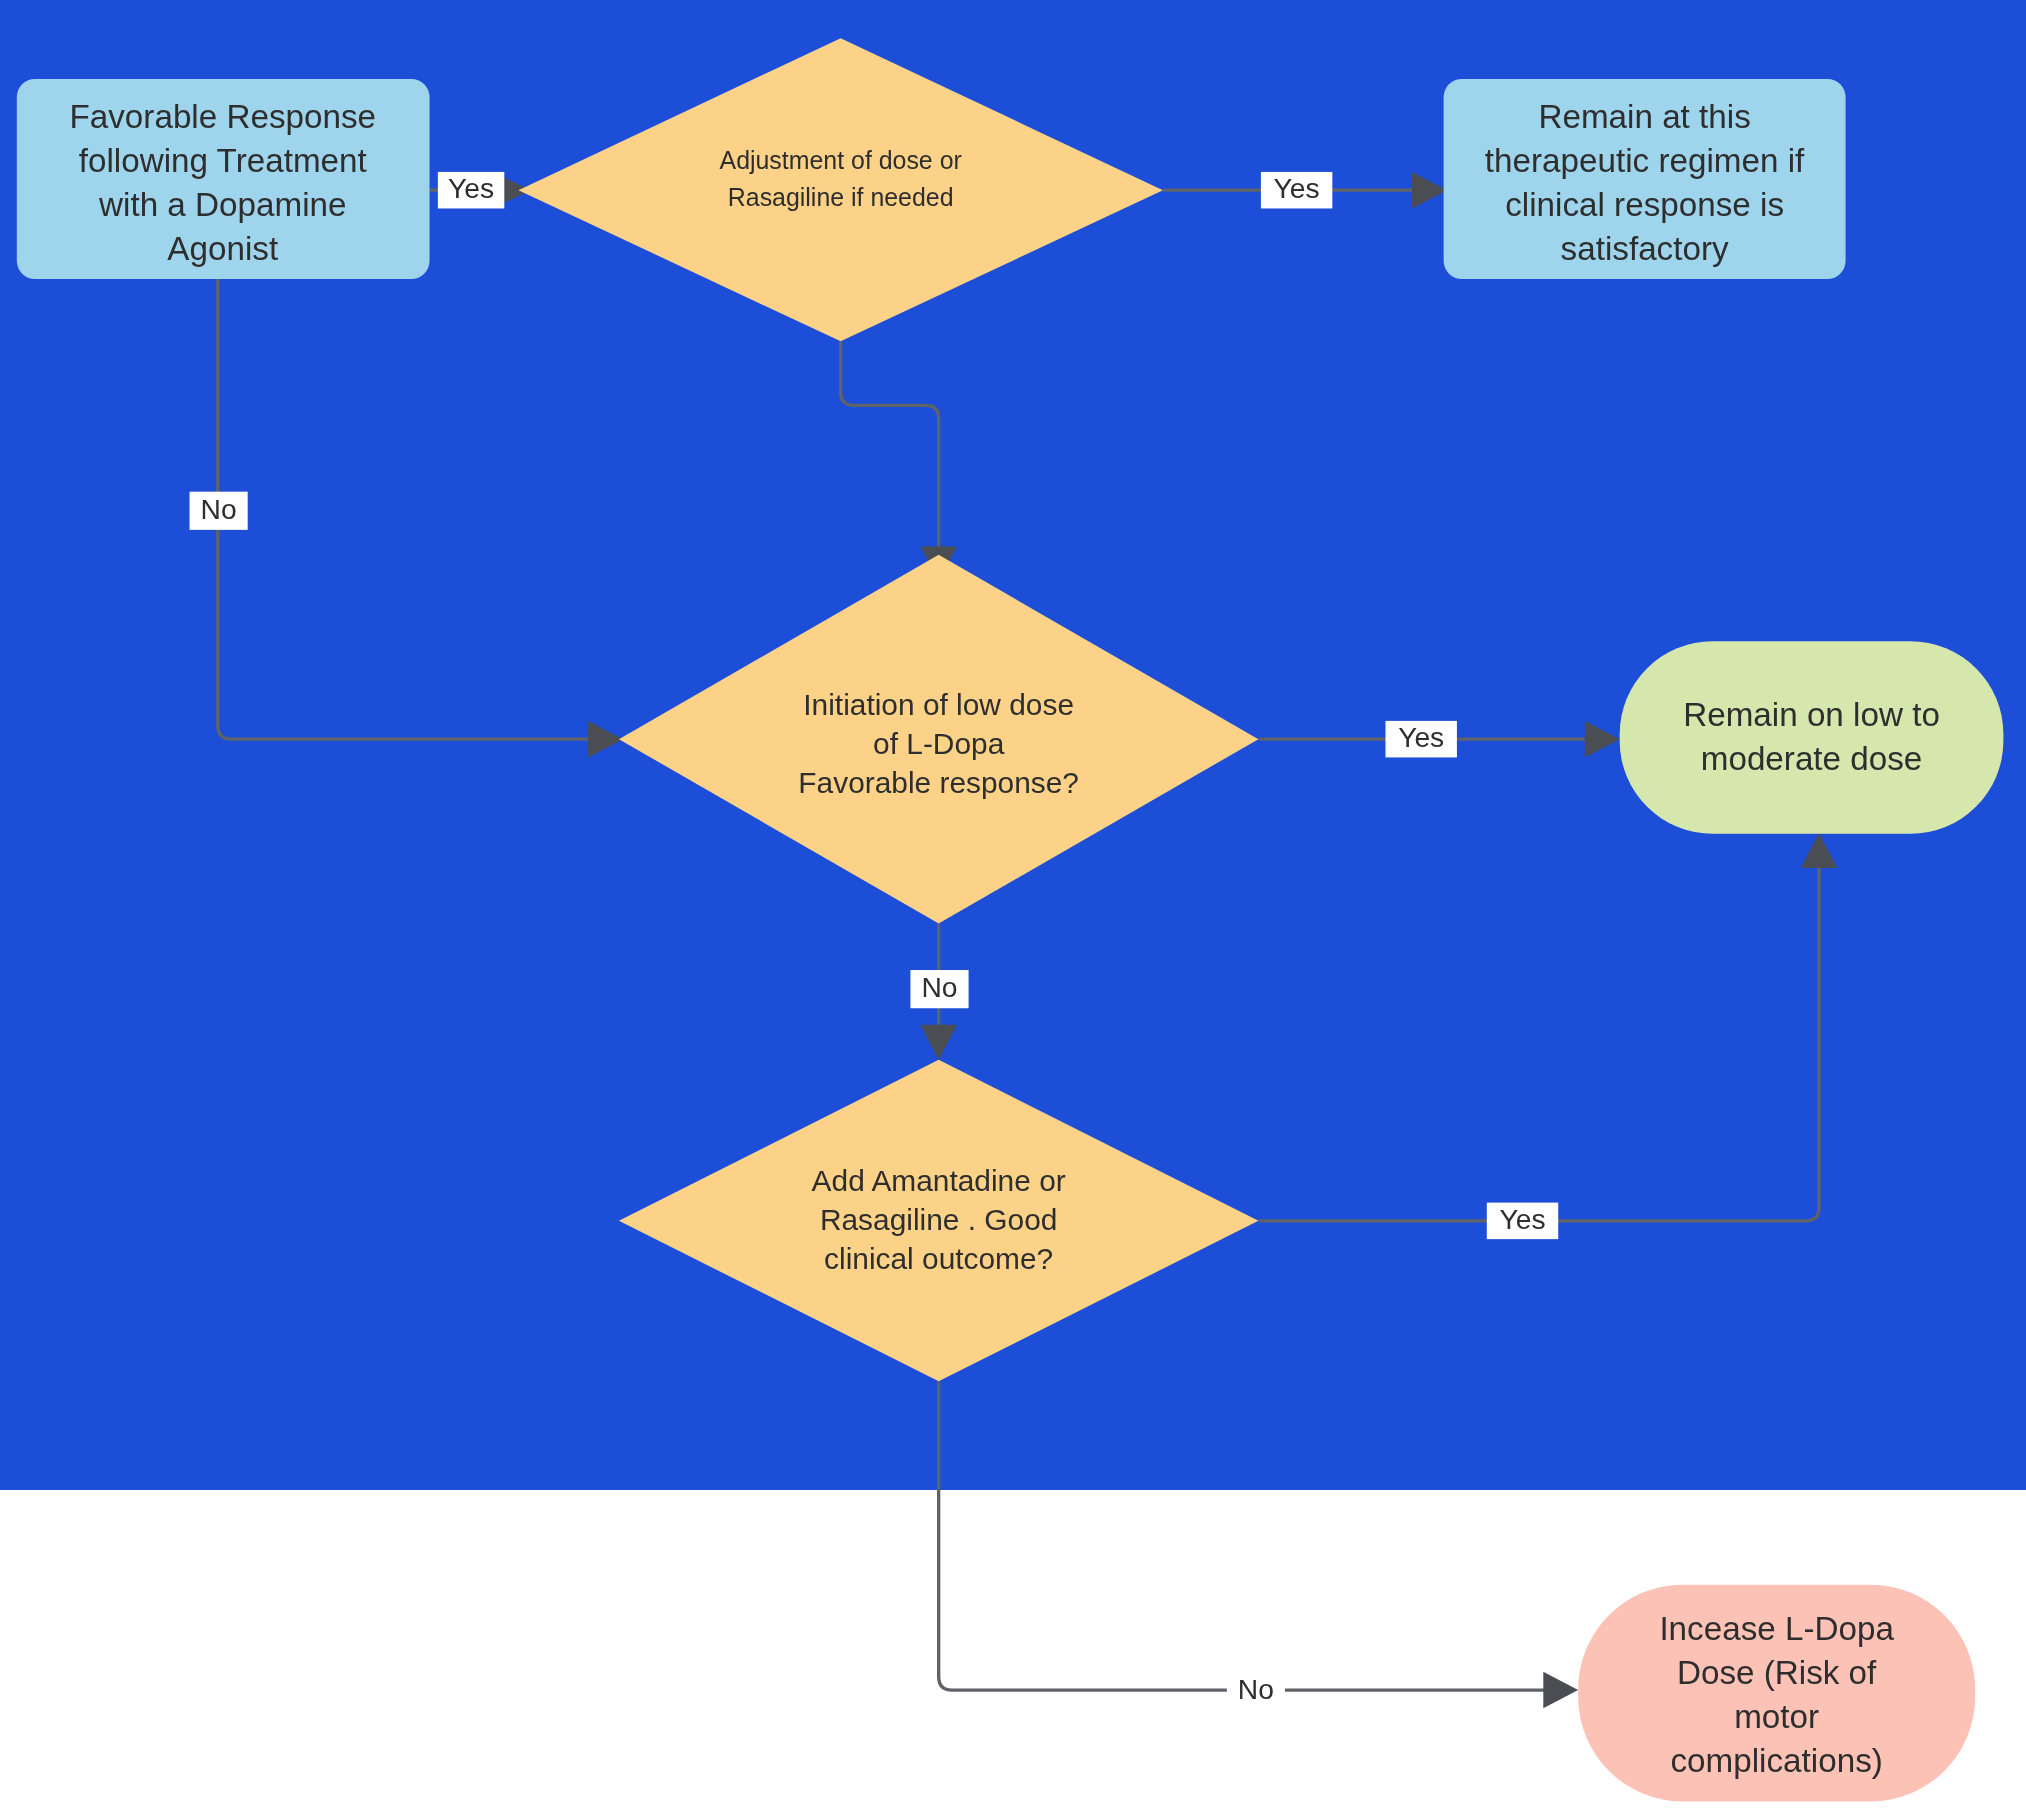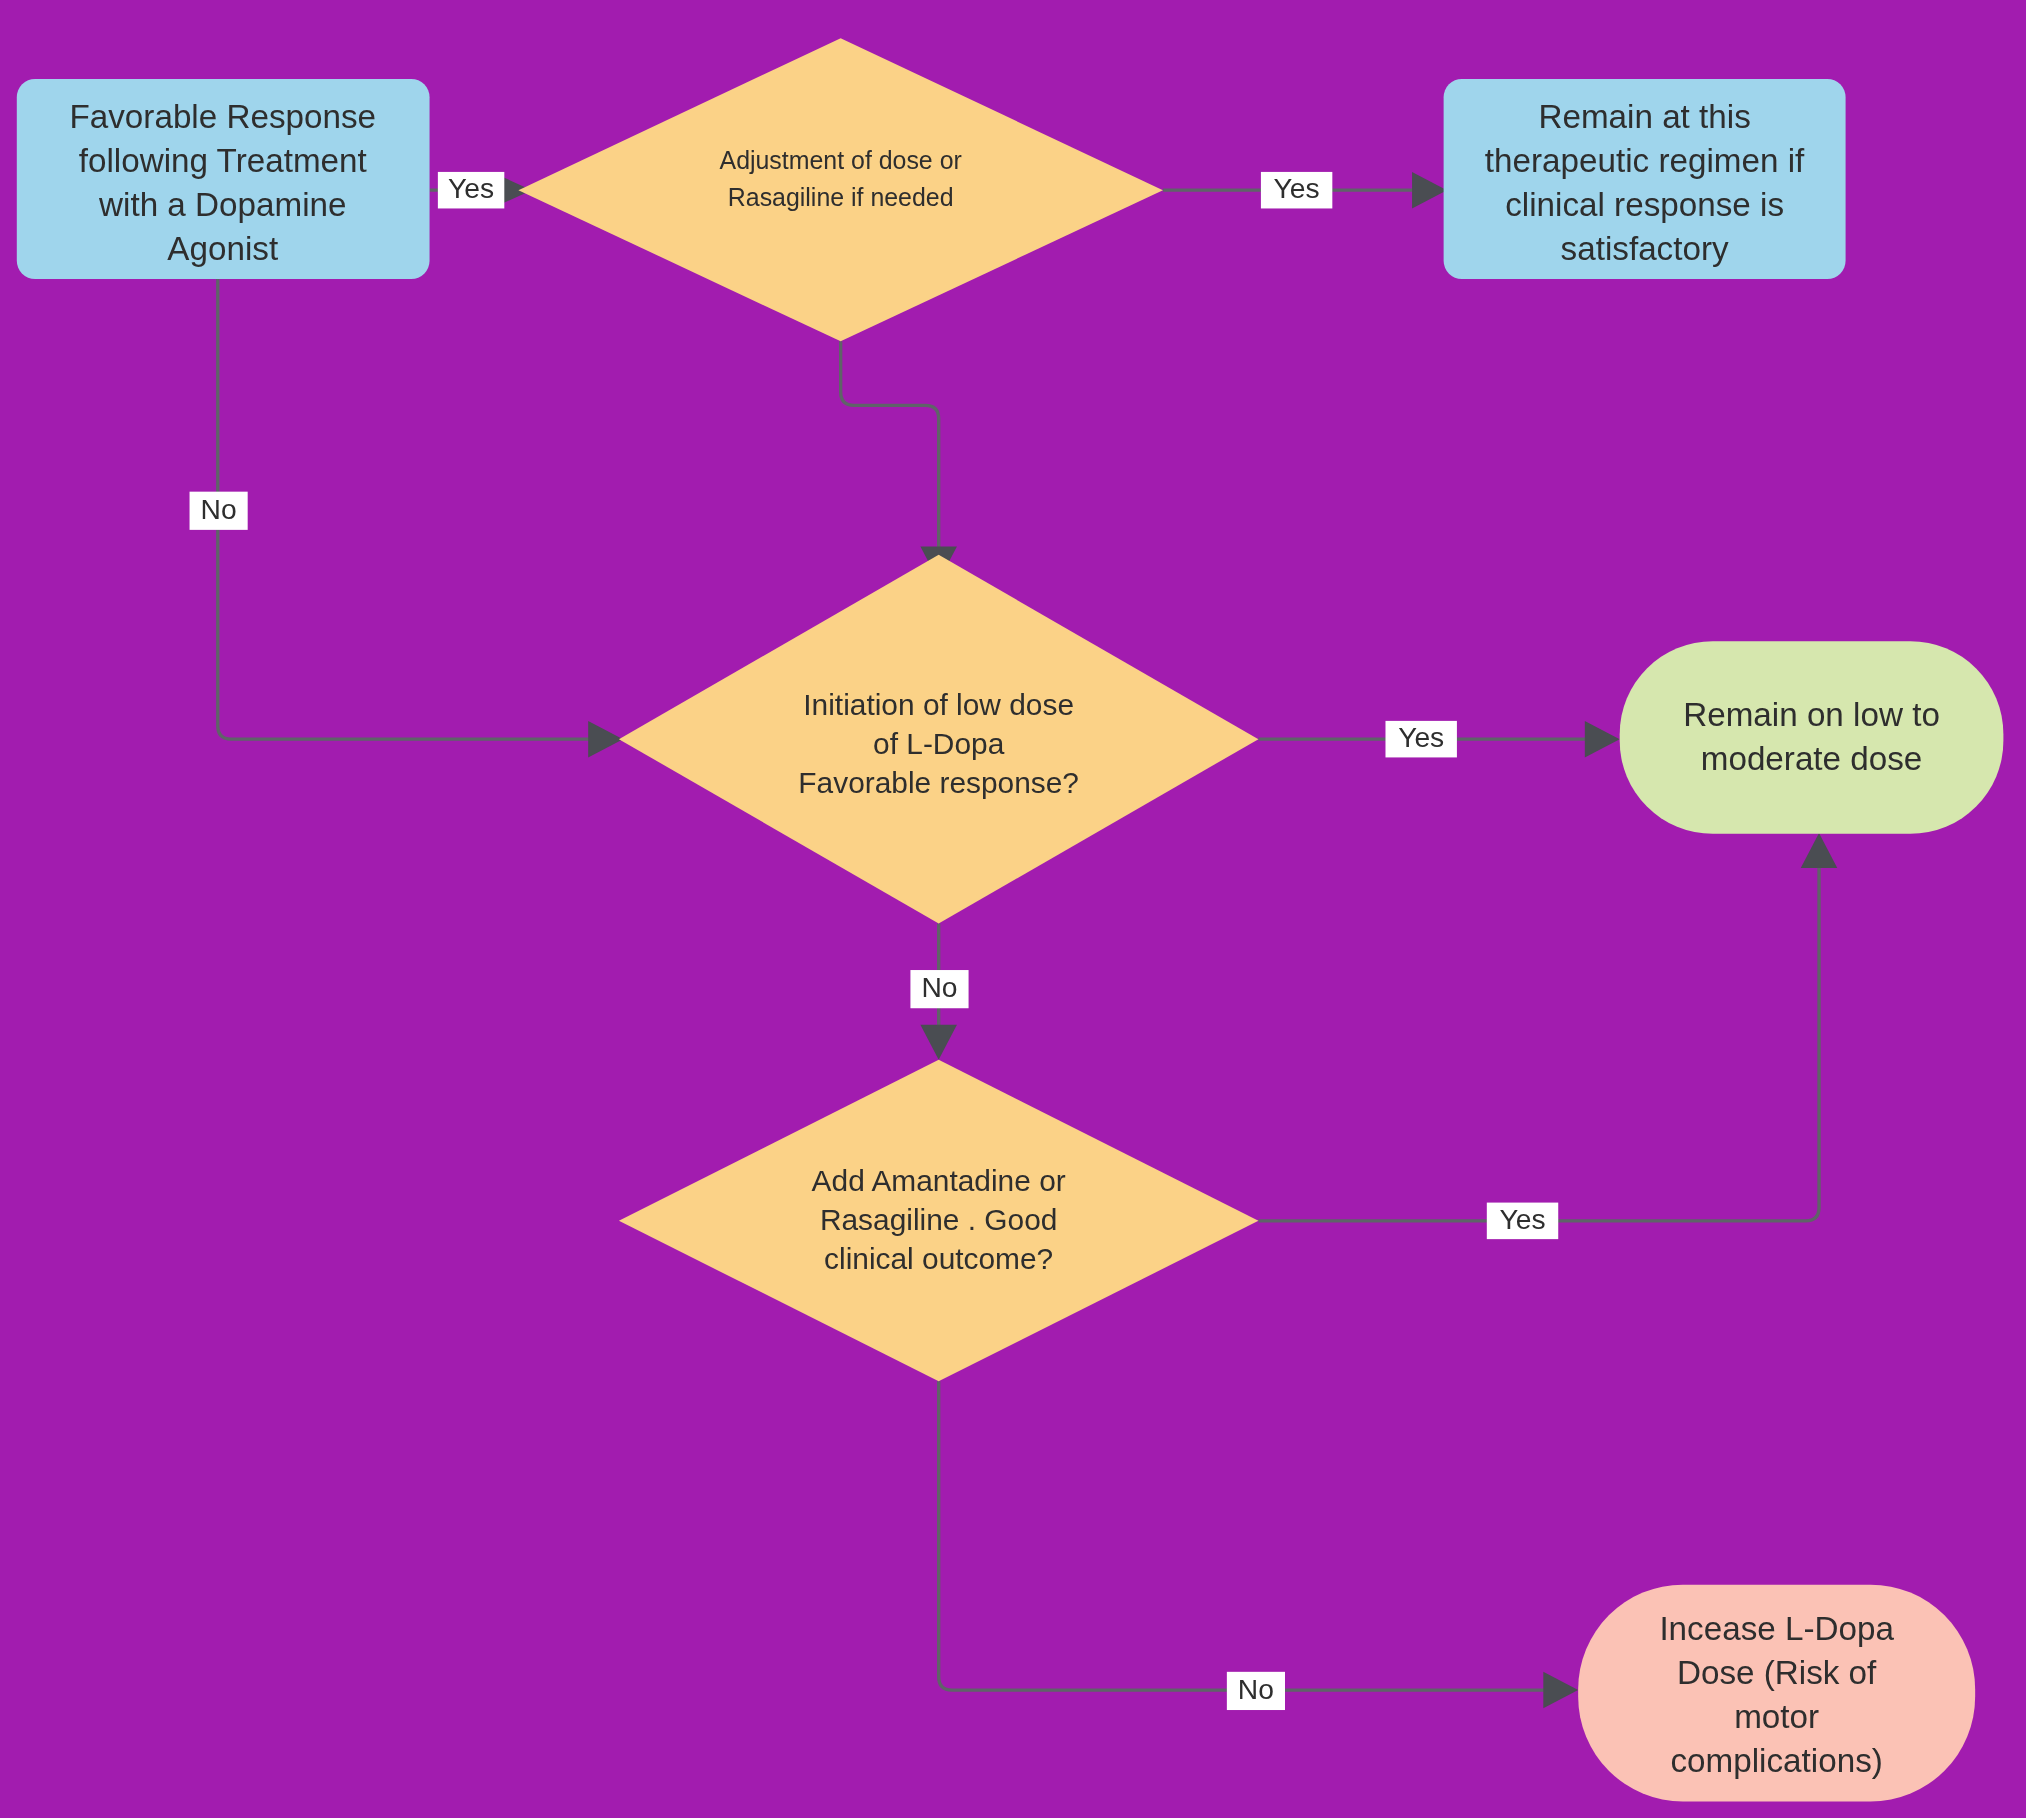--- a/index.html
+++ b/index.html
@@ -16,8 +16,8 @@
   #flow-root {
     position: relative;
     width: 2026px;
-    height: 1818px;
-    background: #a21caf;
+    height: 1490px;
+    background: #1d4ed8;
   }
   svg.flow-canvas {
     position: absolute;

